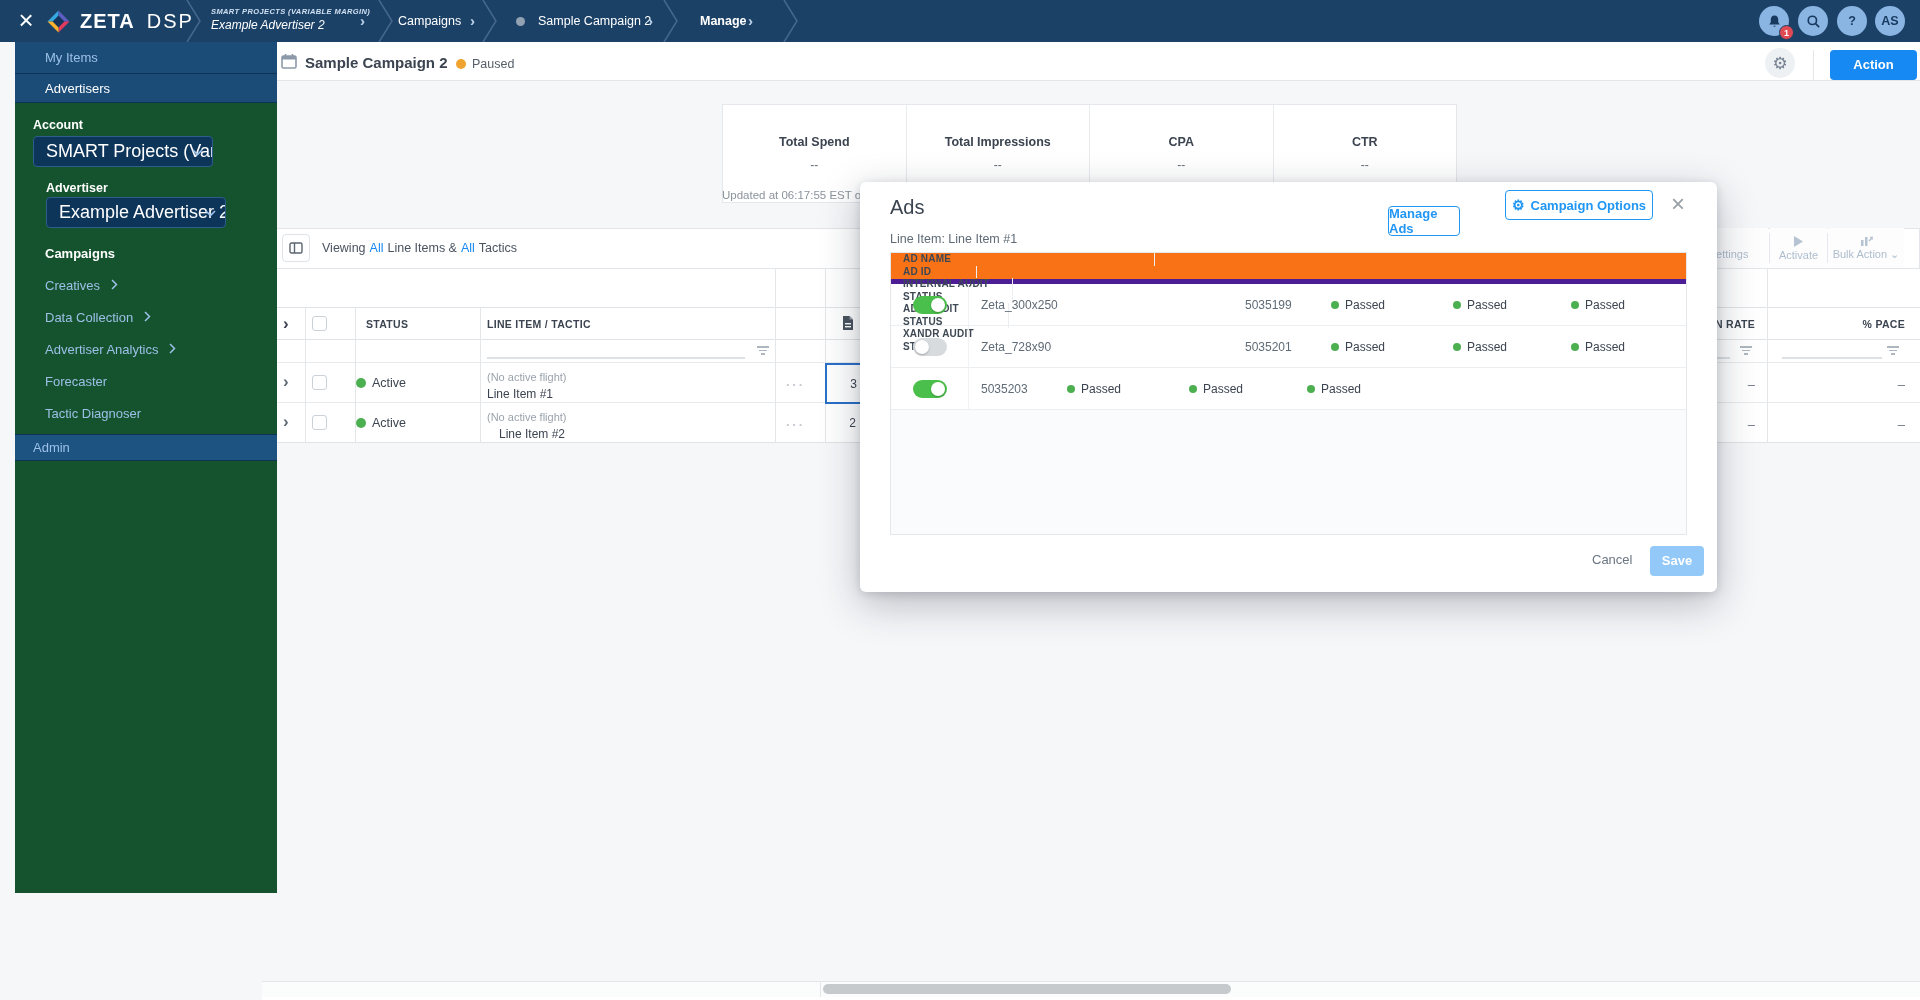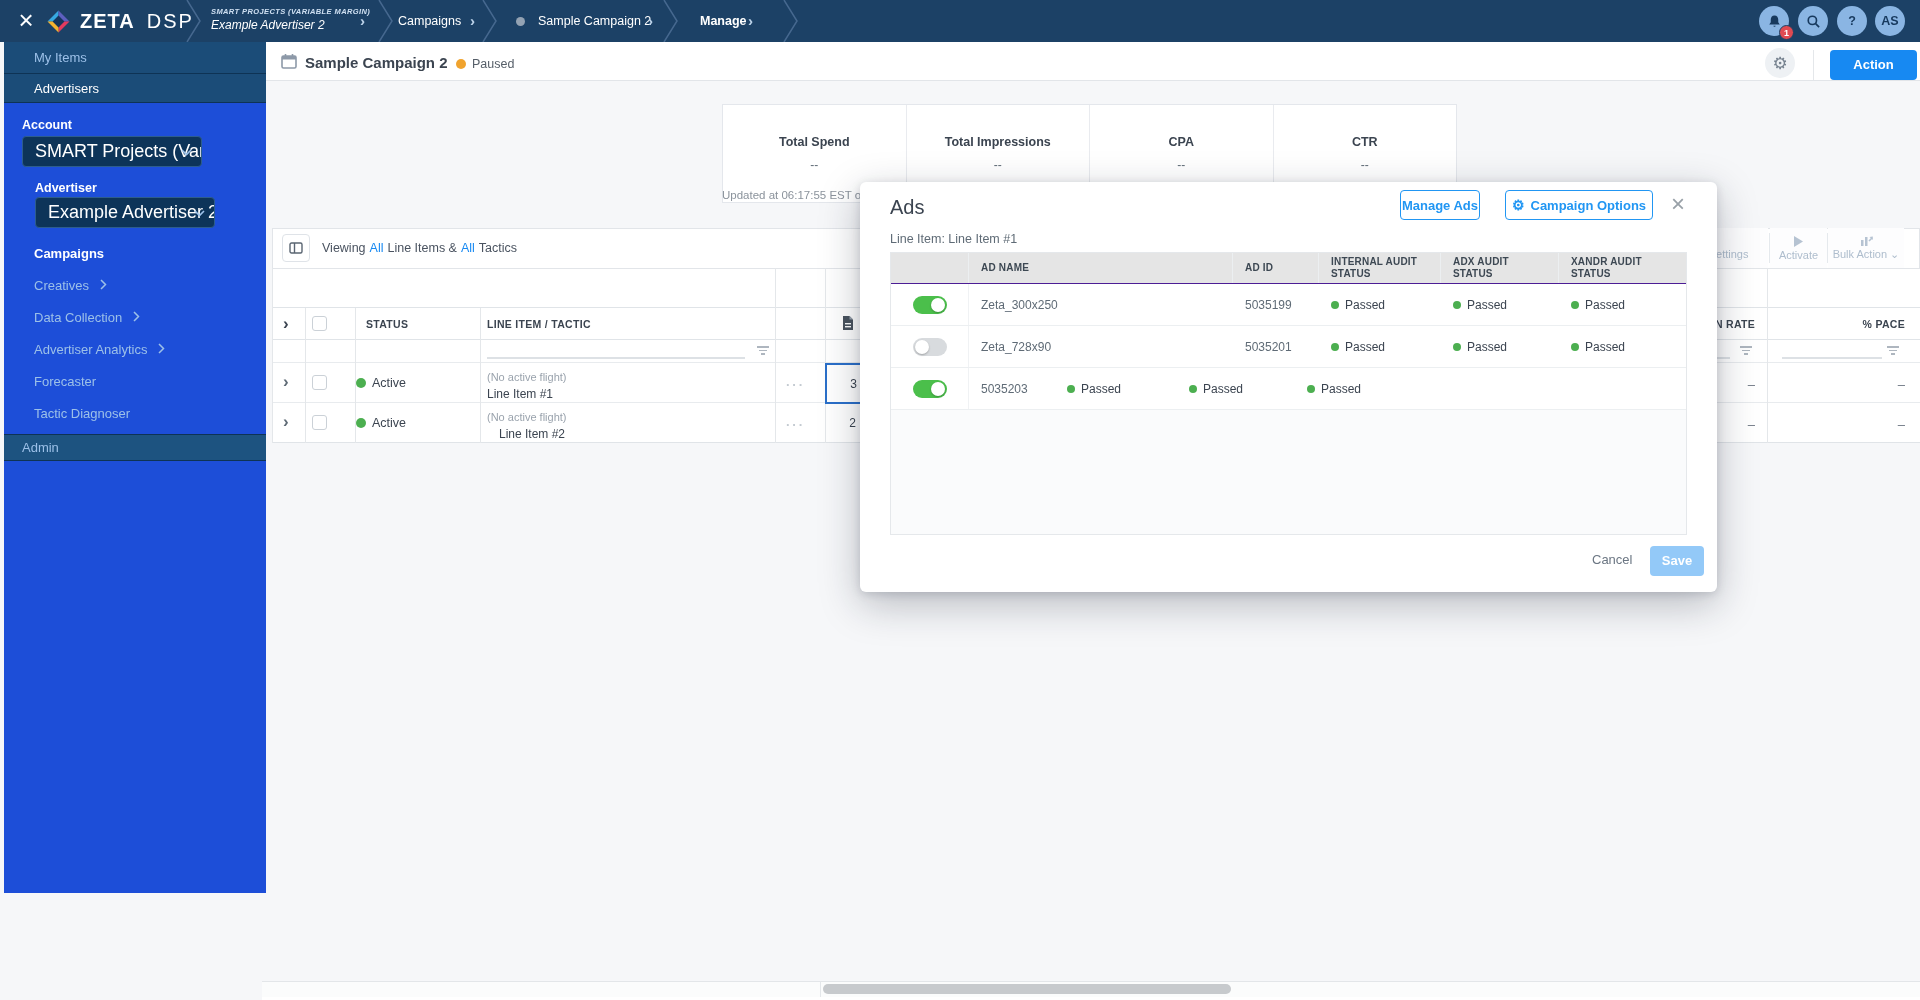--- a/index.html
+++ b/index.html
@@ -23,7 +23,7 @@
   .badge { position:absolute; right:-5px; bottom:-4px; width:15px; height:15px; background:#e04a52; border-radius:50%; color:#fff; font-size:9px; font-weight:bold; display:flex; align-items:center; justify-content:center; border:1px solid #1c4166; }
 
   
-  .sidebar { left:4px; top:42px; width:262px; height:851px; background:#1d4ed8; z-index:30; }
+  .sidebar { left:15px; top:42px; width:262px; height:851px; background:#14532d; z-index:30; }
   .sb-row-light { background:#1b4c78; }
   .sb-divider { height:1px; background:#0e3355; width:262px; }
   .sb-link { color:#9cc0e8; font-size:13px; cursor:pointer; }

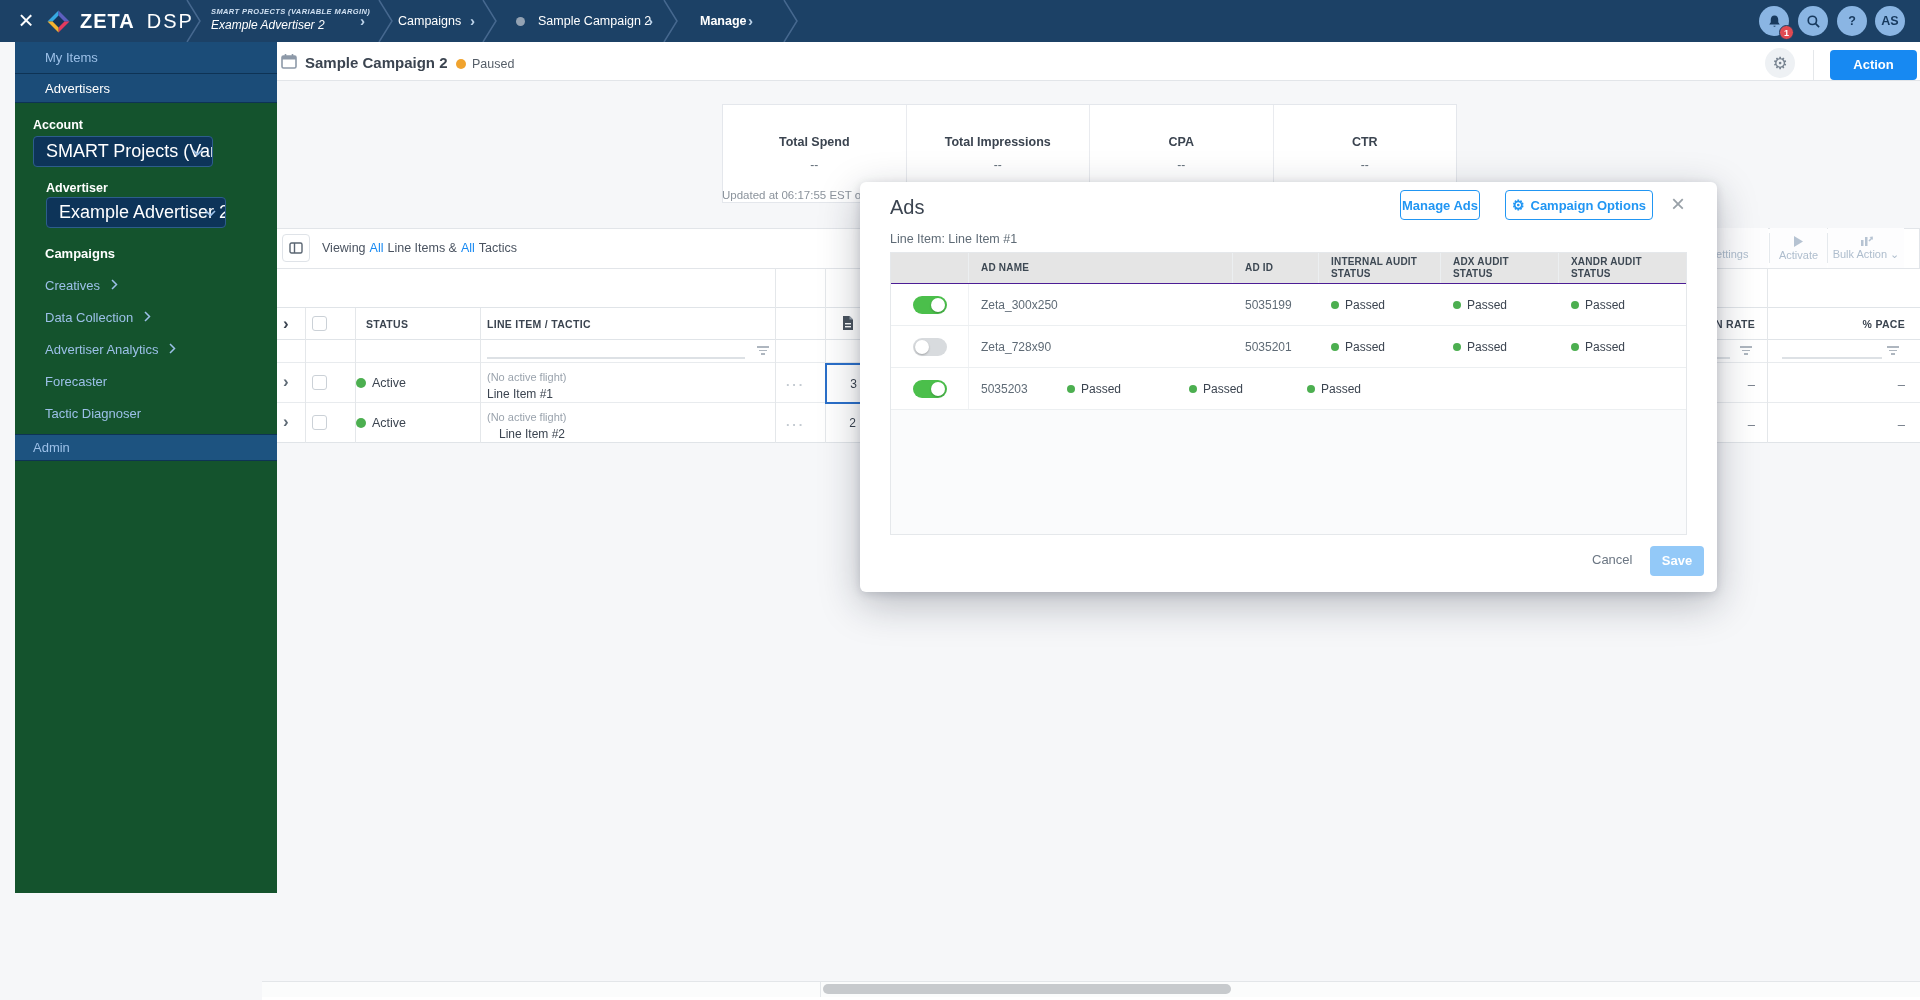--- a/index.html
+++ b/index.html
@@ -381,7 +381,7 @@
   <div class="abs modal">
     <div class="abs modal-title">Ads</div>
 
-    <div class="abs m-btn" style="left:540px; width:80px;">Manage Ads</div>
+    <div class="abs m-btn" style="left:528px; width:72px;margin-top:16px;">Manage Ads</div>
     <div class="abs m-btn" style="left:645px; width:148px;">
       <span style="font-size:14px;">⚙</span>
       <span>Campaign Options</span>

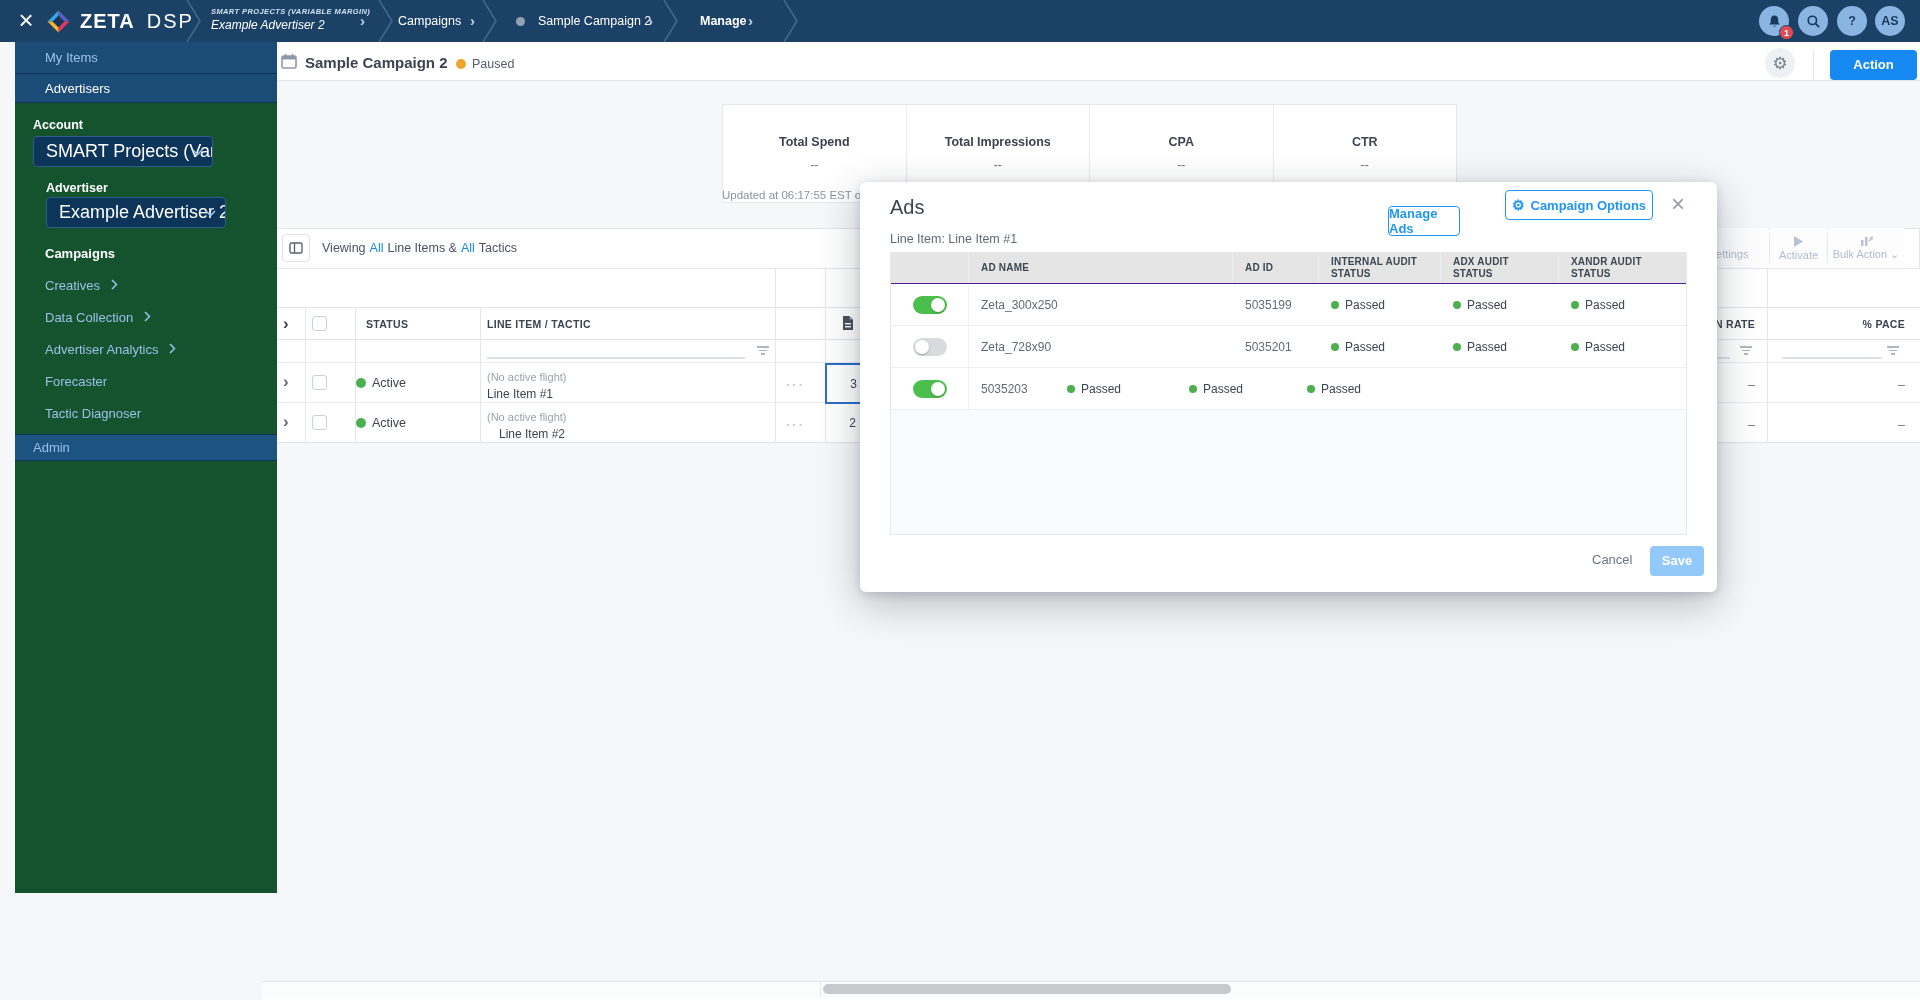--- a/index.html
+++ b/index.html
@@ -88,7 +88,7 @@
   .m-close { left:804px; top:8px; width:28px; height:28px; color:#99a1a8; font-size:24px; line-height:28px; text-align:center; cursor:pointer; }
   .m-lineitem { left:30px; top:50px; font-size:12.5px; color:#5f6b76;text-align:right; }
   .ads-table { left:30px; top:70px; width:797px; height:283px; border:1px solid #e5e8eb; background:#fafbfc; }
-  .ads-head { display:flex; height:31px; background:#e5e5e5; border-bottom:1px solid #4c1d95; }
+  .ads-head { display:flex; height:31px; background:#f97316; border-bottom:5px solid #4c1d95;flex-direction:column; }
   .ads-head > div { border-right:1px solid #eceff1; display:flex; align-items:center; padding:0 12px; font-size:10px; font-weight:bold; color:#3d4853; letter-spacing:.2px; line-height:1.25; }
   .ads-head > div:last-child { border-right:none; }
   .ads-row { display:flex; height:42px; background:#ffffff; border-bottom:1px solid #eceff1; }

